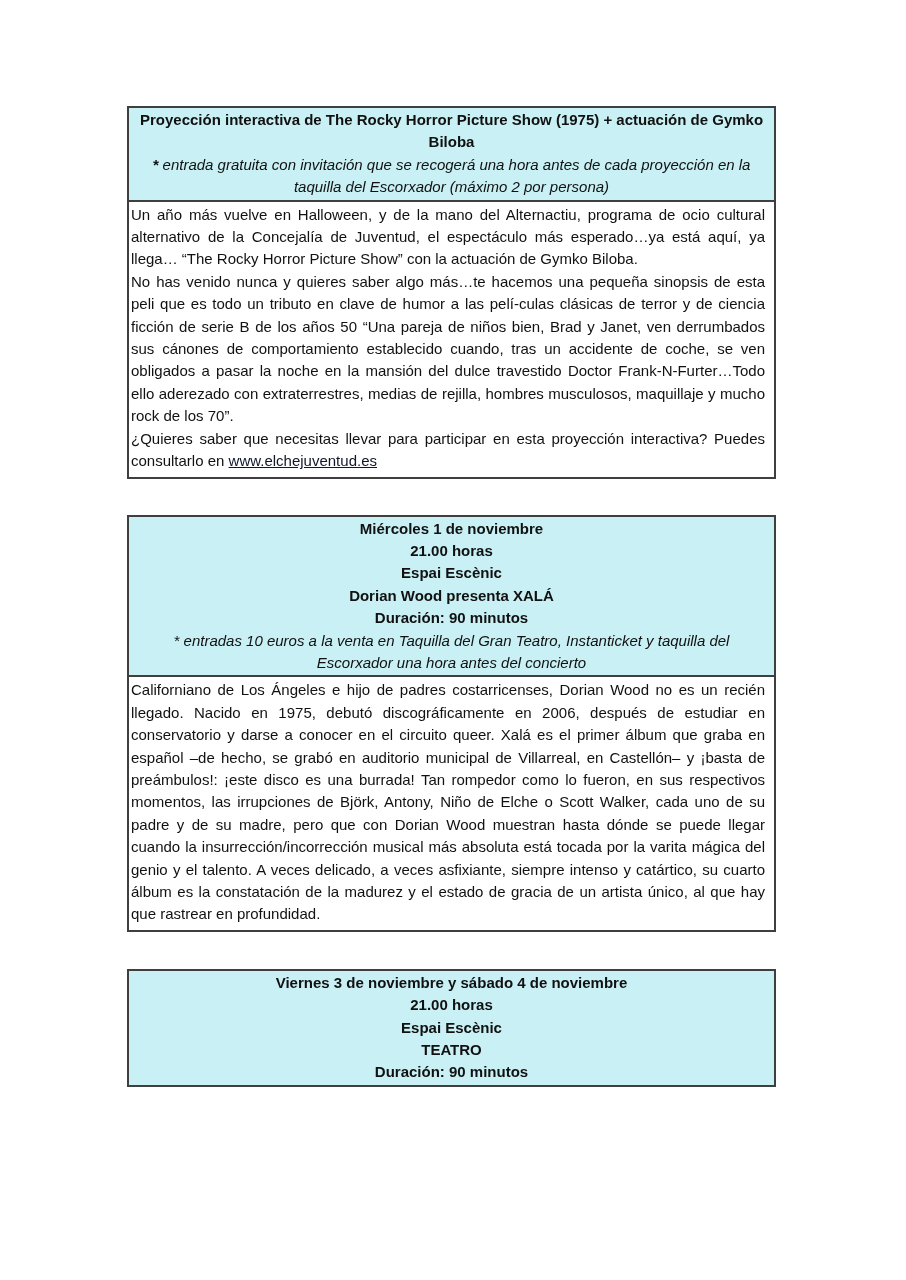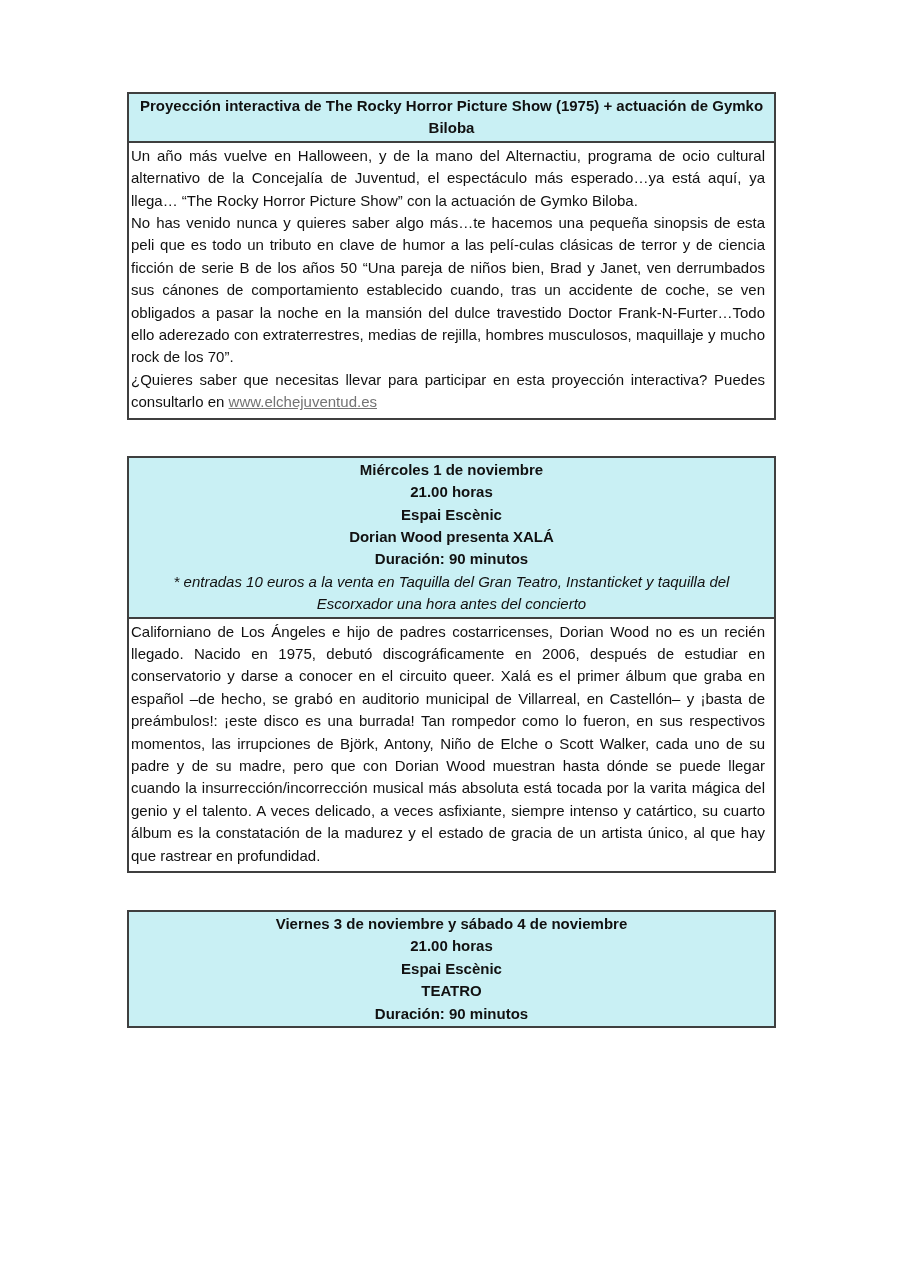--- a/index.html
+++ b/index.html
@@ -10,7 +10,7 @@
     color:#111111;
   }
   .page{position:relative;width:906px;height:1280px;overflow:hidden;background:#ffffff;}
-  .content{position:absolute;left:127px;top:92px;width:649px;}
+  .content{position:absolute;left:127px;top:106px;width:649px;}
   .event-card{
     box-sizing:border-box;
     width:649px;

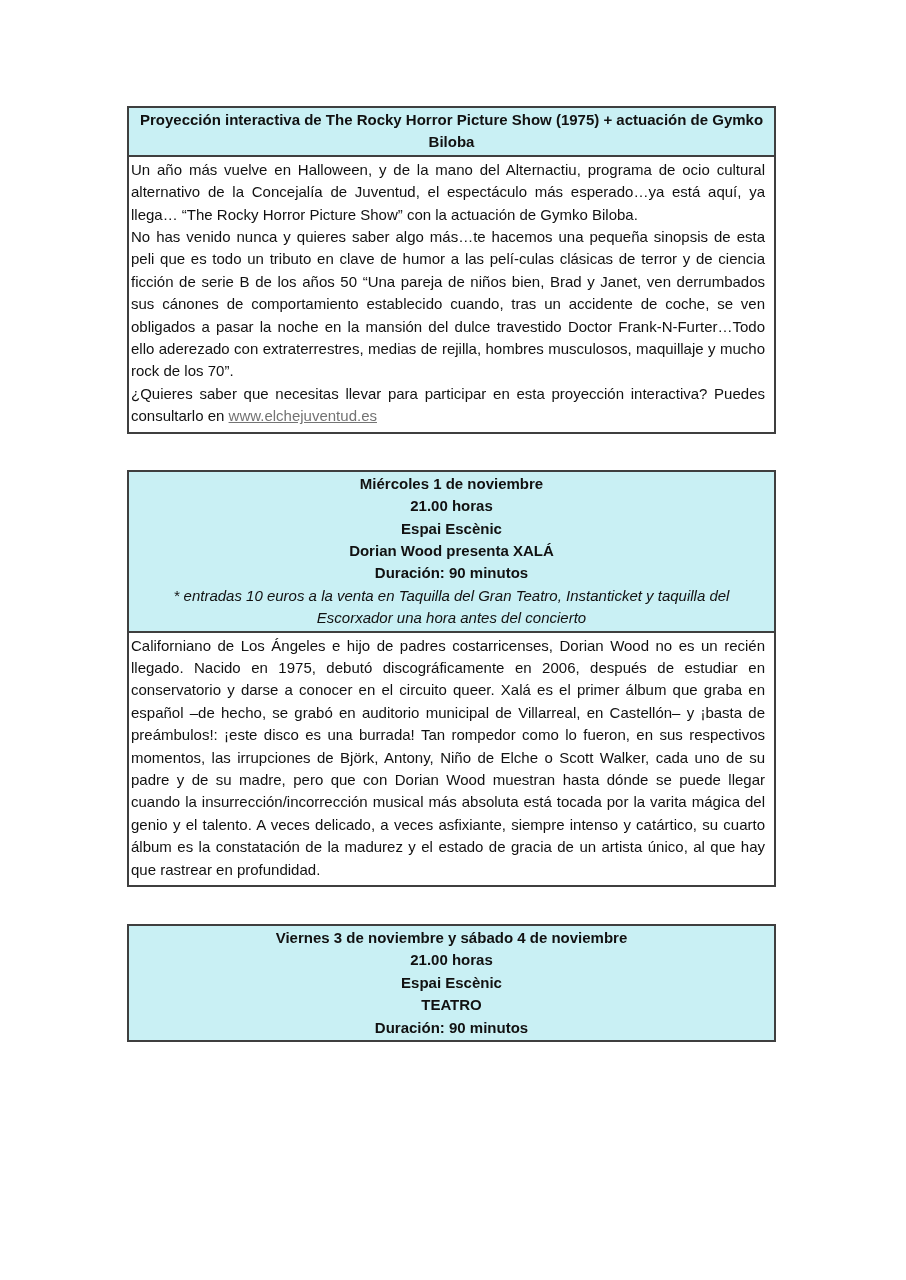--- a/index.html
+++ b/index.html
@@ -46,6 +46,7 @@
     <section class="event-card has-body">
       <header class="event-header">
         <div class="h-line bold">Proyección interactiva de The Rocky Horror Picture Show (1975) + actuación de Gymko Biloba</div>
+        <div class="h-line note"><span class="marker">* </span><span>entrada gratuita con invitación que se recogerá una hora antes de cada proyección en la taquilla del Escorxador (máximo 2 por persona)</span></div>
       </header>
       <div class="event-body">
         <p>Un año más vuelve en Halloween, y de la mano del Alternactiu, programa de ocio cultural alternativo de la Concejalía de Juventud, el espectáculo más esperado…ya está aquí, ya llega… “The Rocky Horror Picture Show” con la actuación de Gymko Biloba.</p>

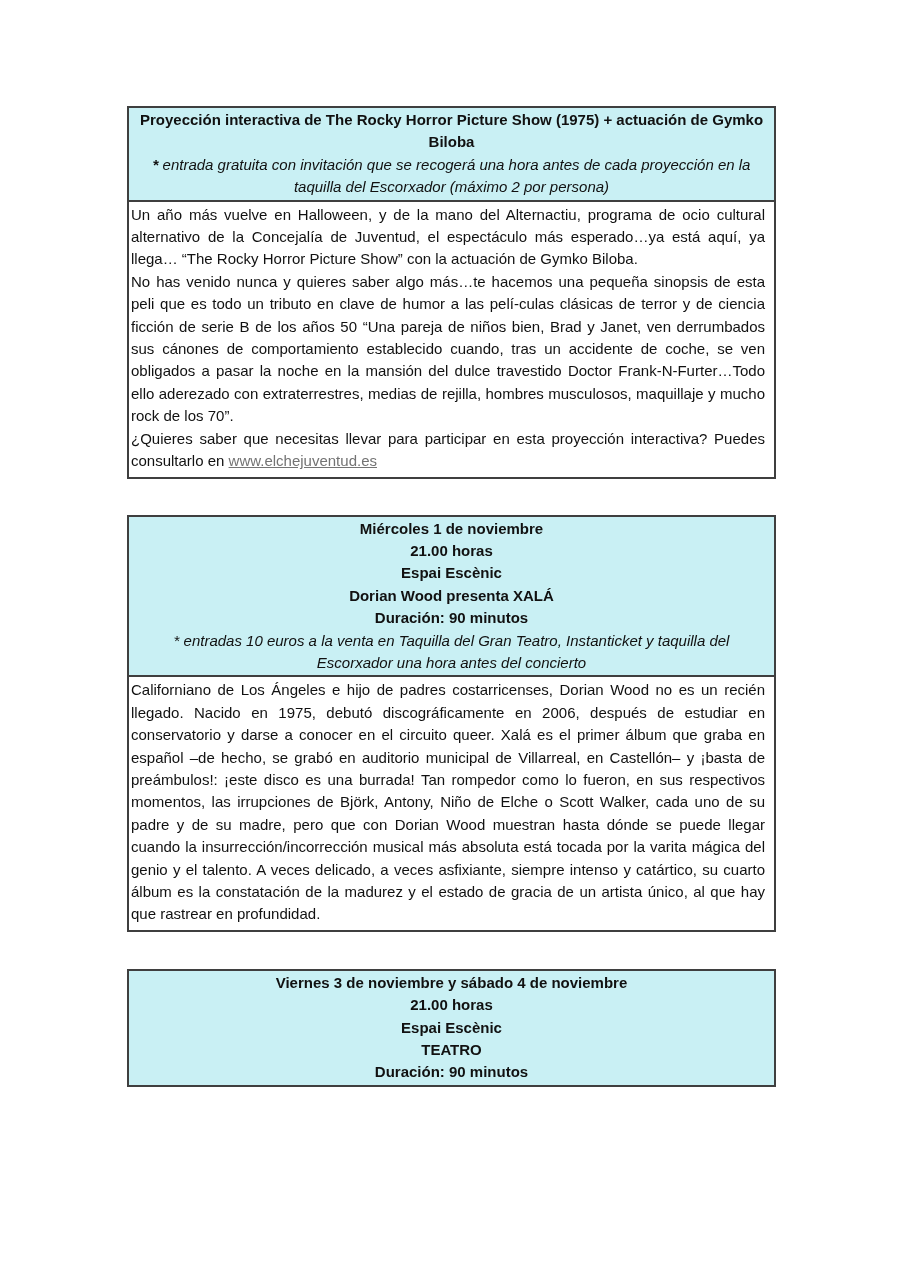--- a/index.html
+++ b/index.html
@@ -35,7 +35,7 @@
     line-height:22.4px;
     text-align:justify;
   }
-  a.link{color:#737373;text-decoration:underline;cursor:pointer;}
+  a.link{color:#0f172a;text-decoration:underline;cursor:pointer;}
 </style>
 </head>
 <body>

